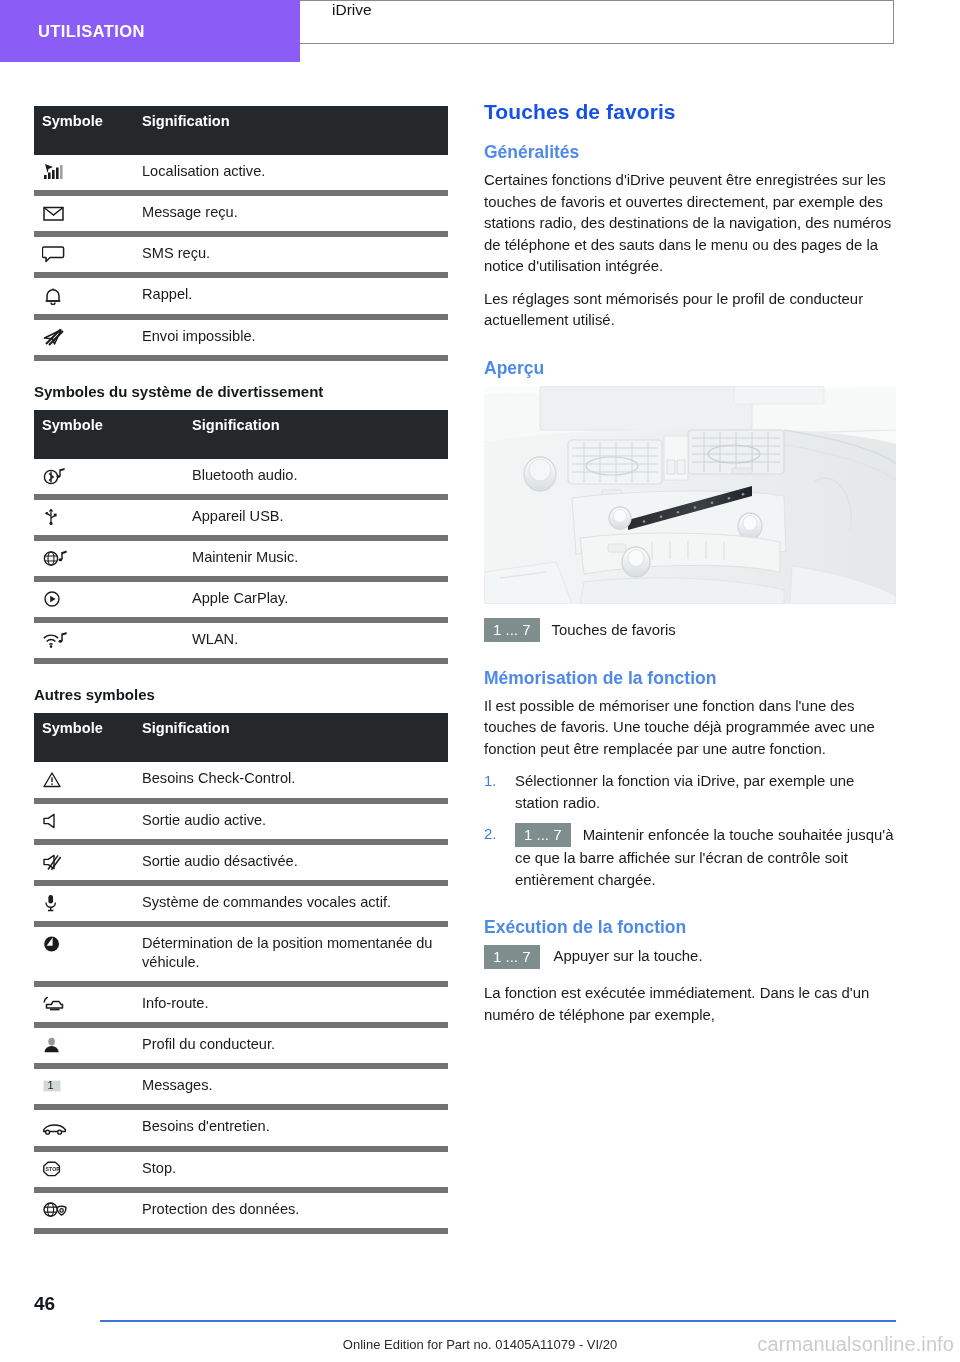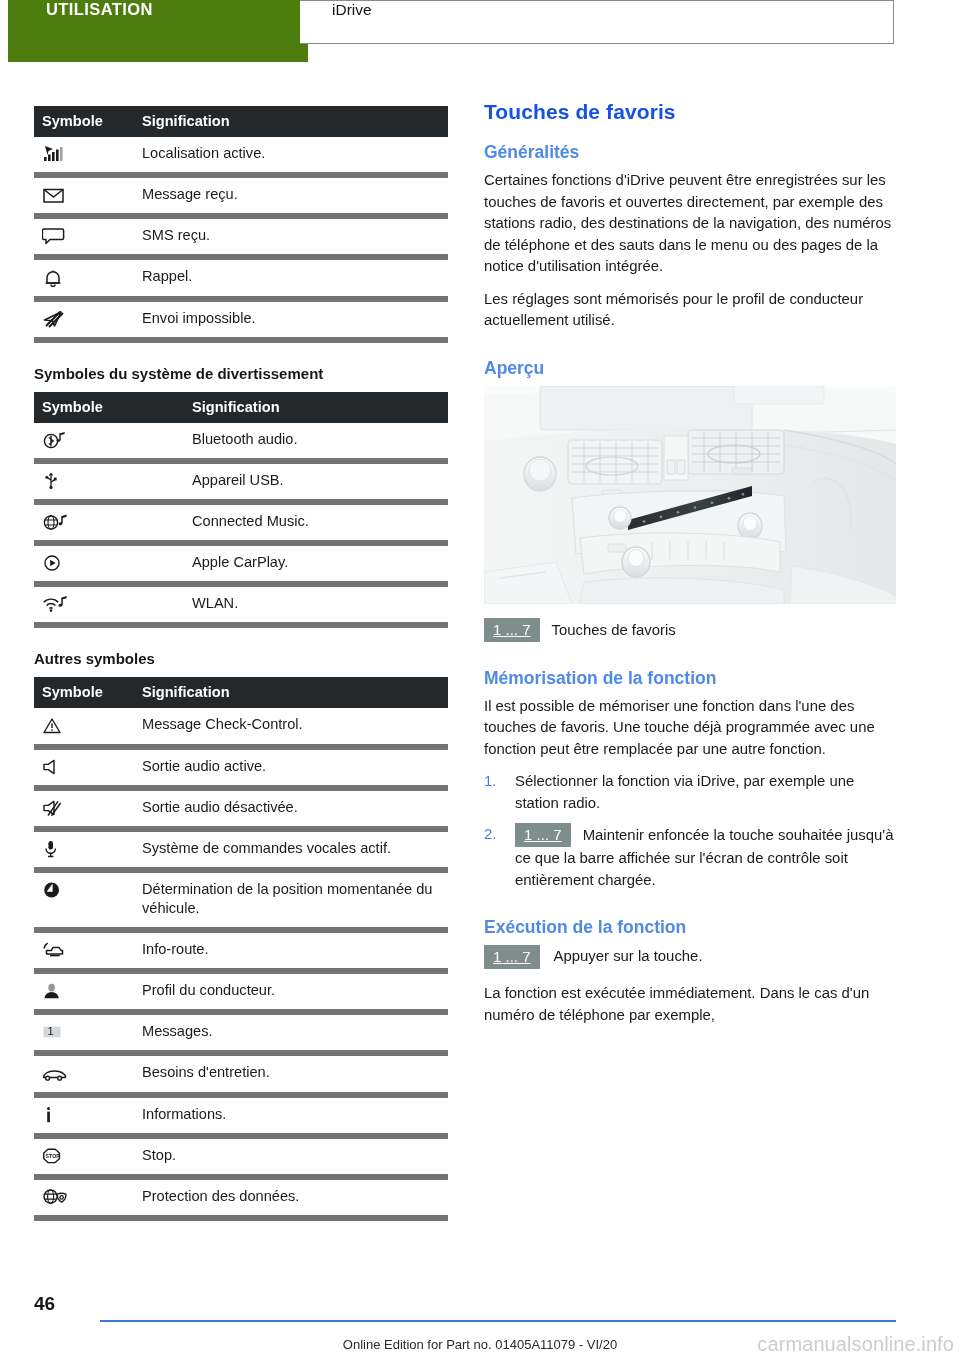--- a/index.html
+++ b/index.html
@@ -12,8 +12,8 @@
   
   #header{position:absolute;left:0;top:0;width:960px;height:62px;}
   #header-tab{
-    position:absolute;left:8px;top:0;width:300px;height:62px;
-    background:#4d7c0f;display:flex;
+    position:absolute;left:0;top:0;width:300px;height:62px;
+    background:#8b5cf6;display:flex;align-items:center;
   }
   #header-tab .lbl{
     color:#fff;font-weight:bold;font-size:16.5px;letter-spacing:.4px;

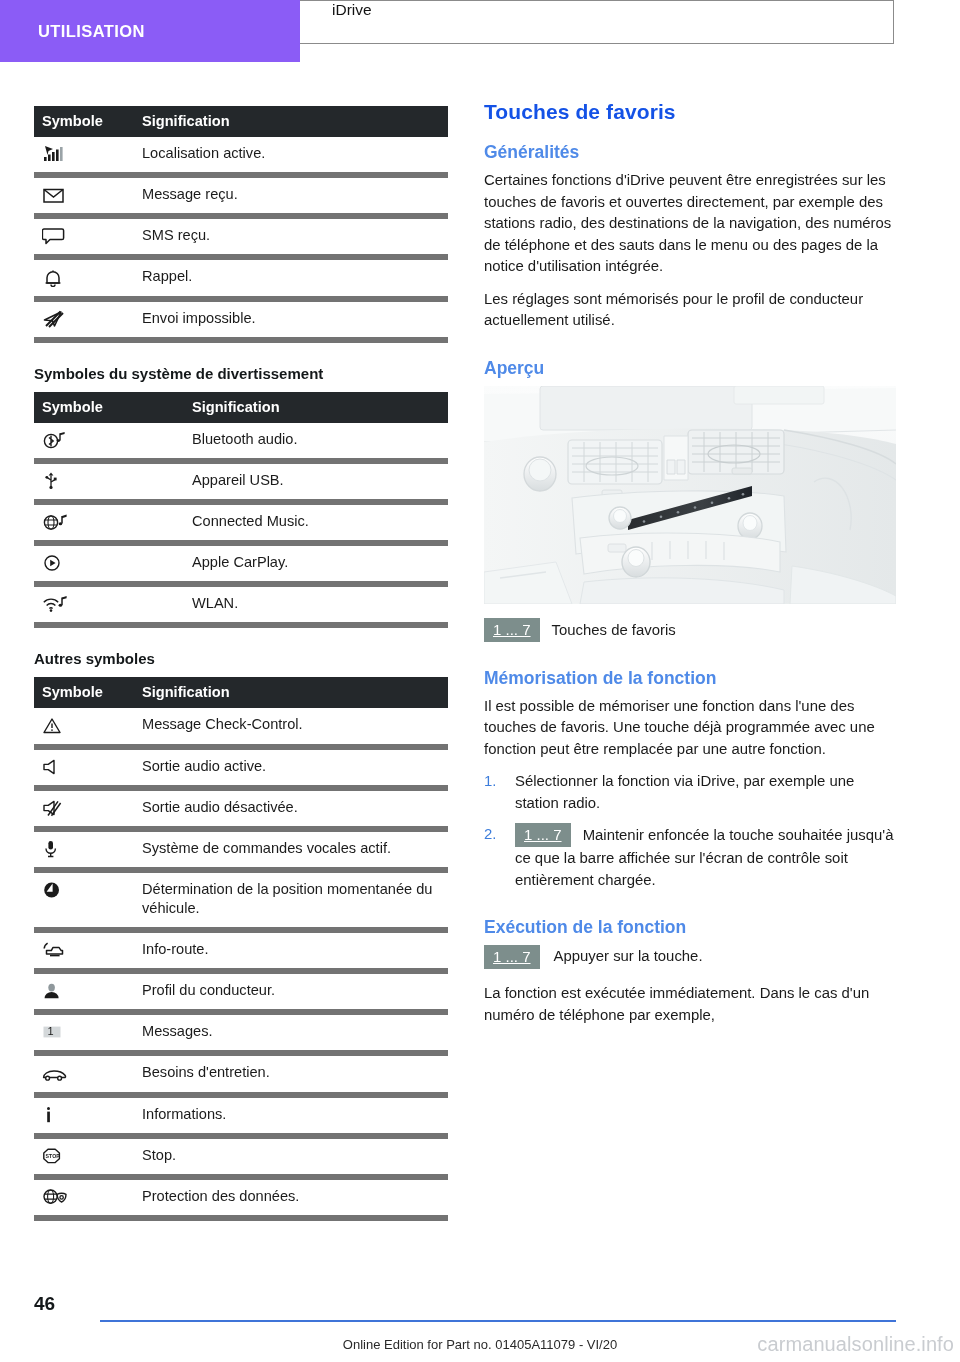--- a/index.html
+++ b/index.html
@@ -34,7 +34,7 @@
   .sym-table{width:414px;border-collapse:collapse;margin:0;}
   .sym-table thead th{
     background:#24282b;color:#ffffff;font-size:14.6px;font-weight:bold;
-    text-align:left;padding:6px 0 7px 0;height:18px;line-height:18px;
+    text-align:left;padding:6px 0 25px 0;height:18px;line-height:18px;
   }
   .sym-table thead th.c-sym{padding-left:8px;}
   .sym-table tbody td{

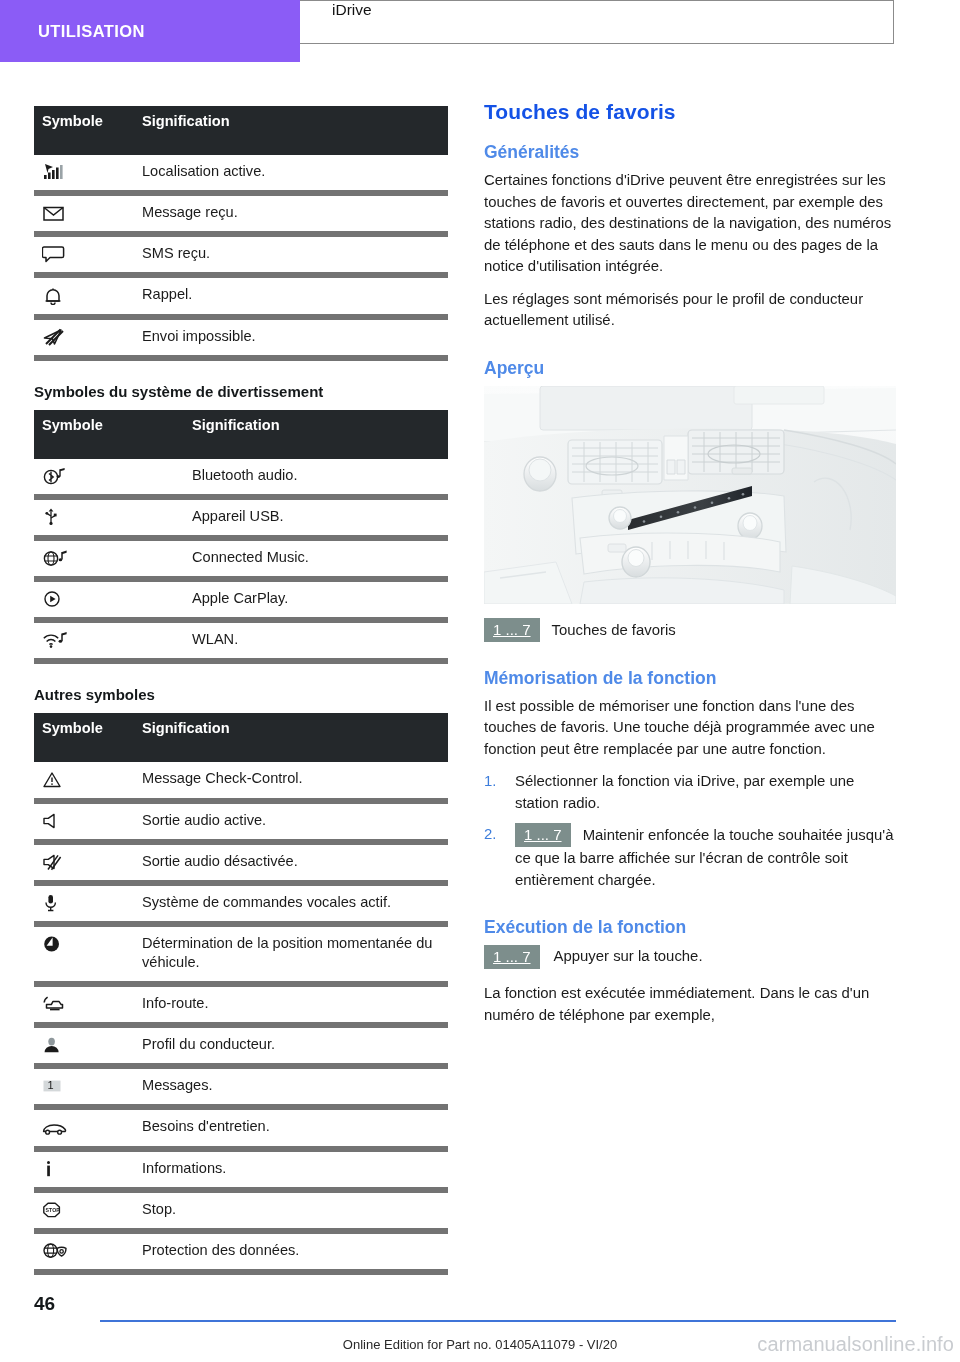--- a/index.html
+++ b/index.html
@@ -262,7 +262,7 @@
             </svg>
           </span>
         </td>
-        <td class="c-mean">Connected Music.</td>
+        <td class="c-mean">Maintenir Music.</td>
       </tr>
       <tr>
         <td class="c-sym">

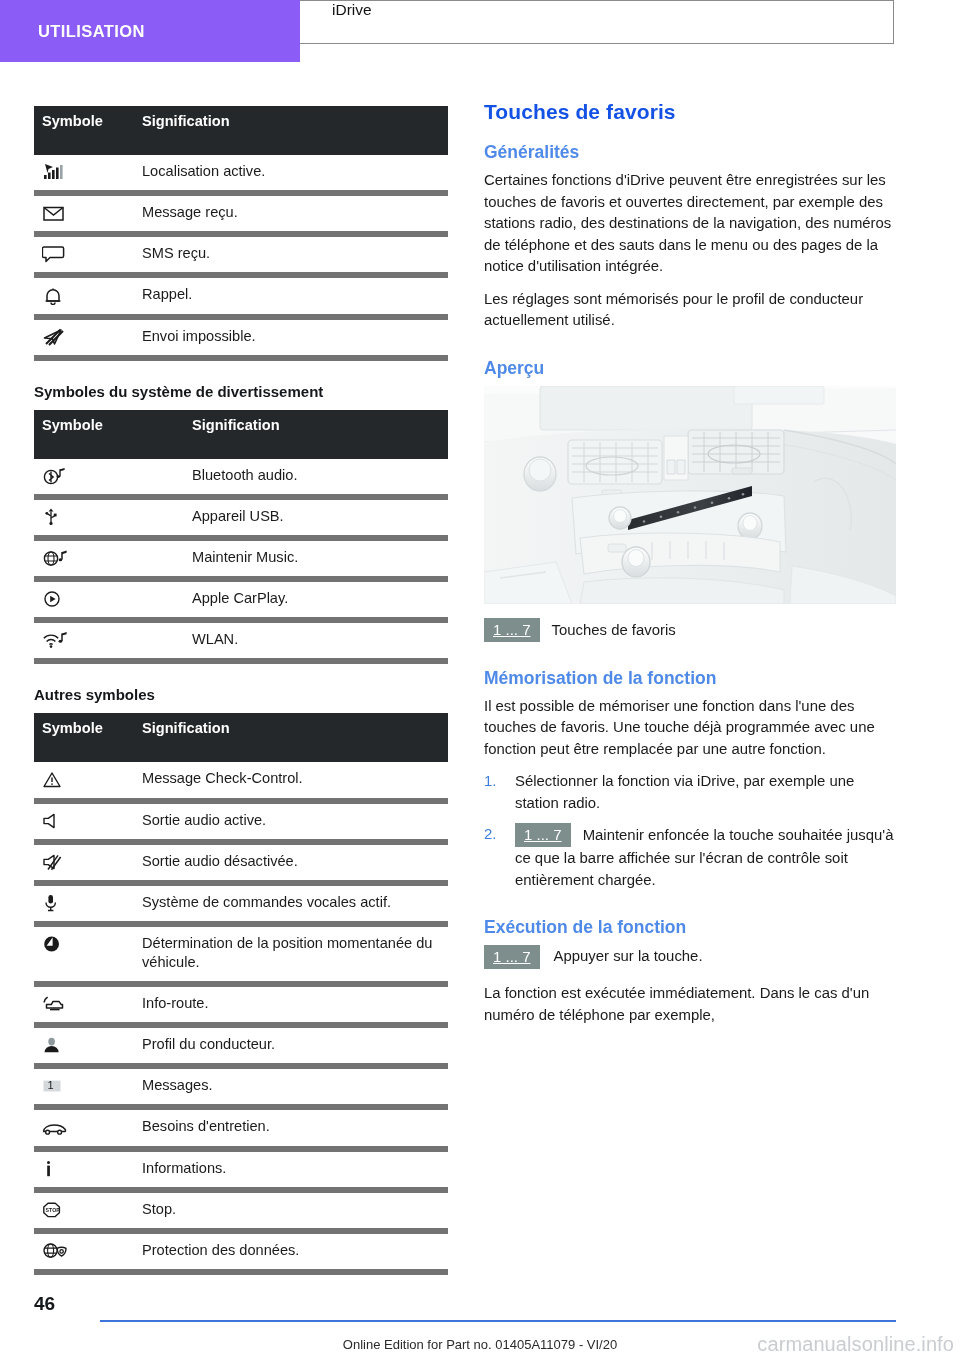--- a/index.html
+++ b/index.html
@@ -88,7 +88,6 @@
     background:#7d8e8c;color:#ffffff;font-size:15px;
     padding:2px 9px 3px 9px;line-height:19px;white-space:nowrap;
     font-family:"Liberation Sans", sans-serif;
-    text-decoration:underline;
   }
   .cap-txt{font-size:14.9px;color:#1b1b1b;margin-left:12px;}
 

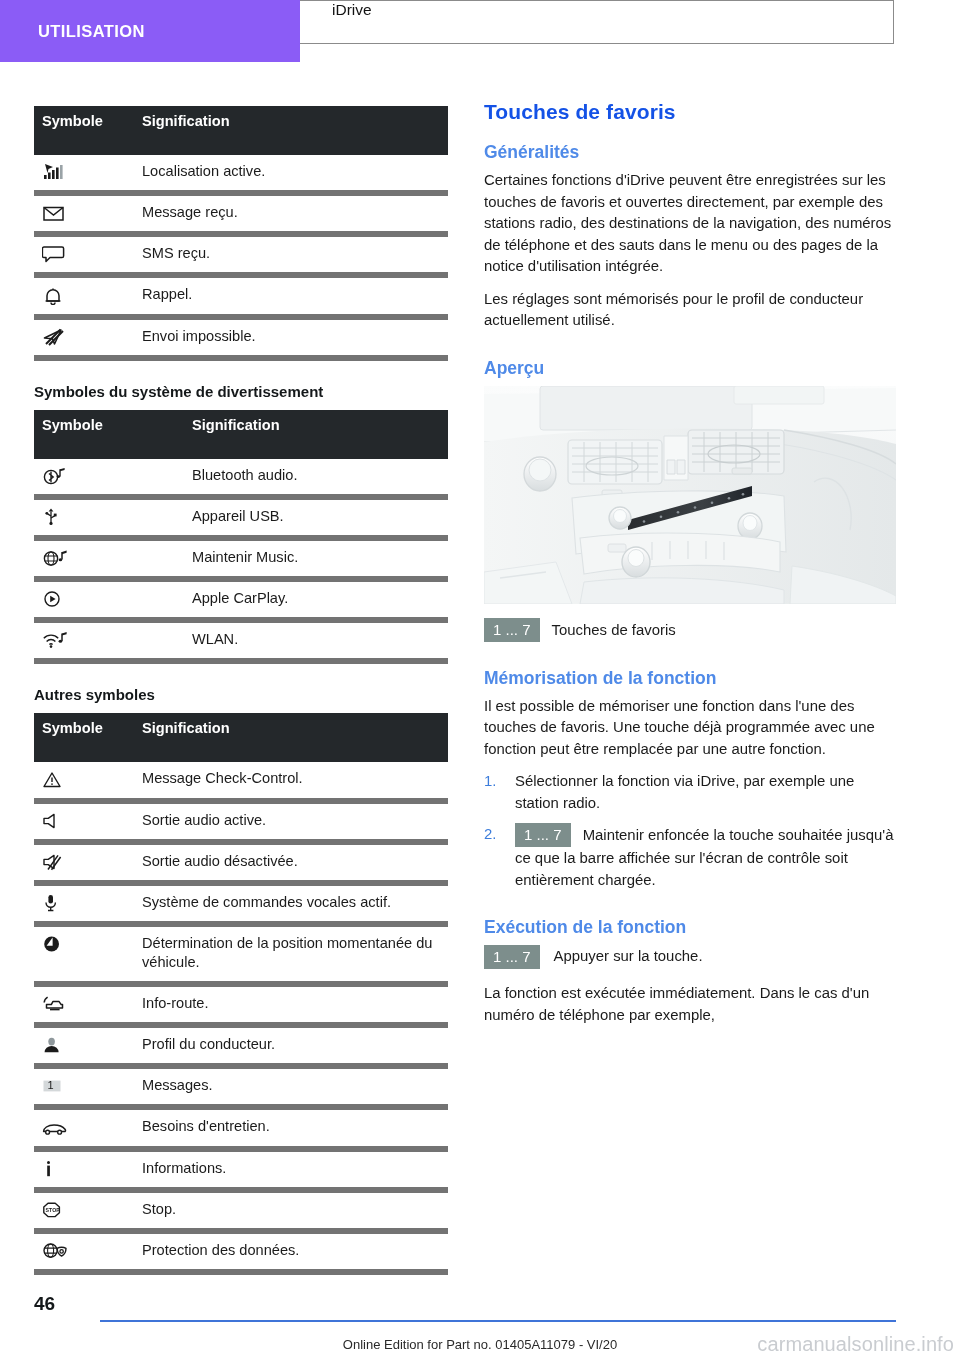--- a/index.html
+++ b/index.html
@@ -313,7 +313,7 @@
             </svg>
           </span>
         </td>
-        <td class="c-mean">Message Check-Control.</td>
+        <td class="c-mean">Besoins Check-Control.</td>
       </tr>
       <tr>
         <td class="c-sym">

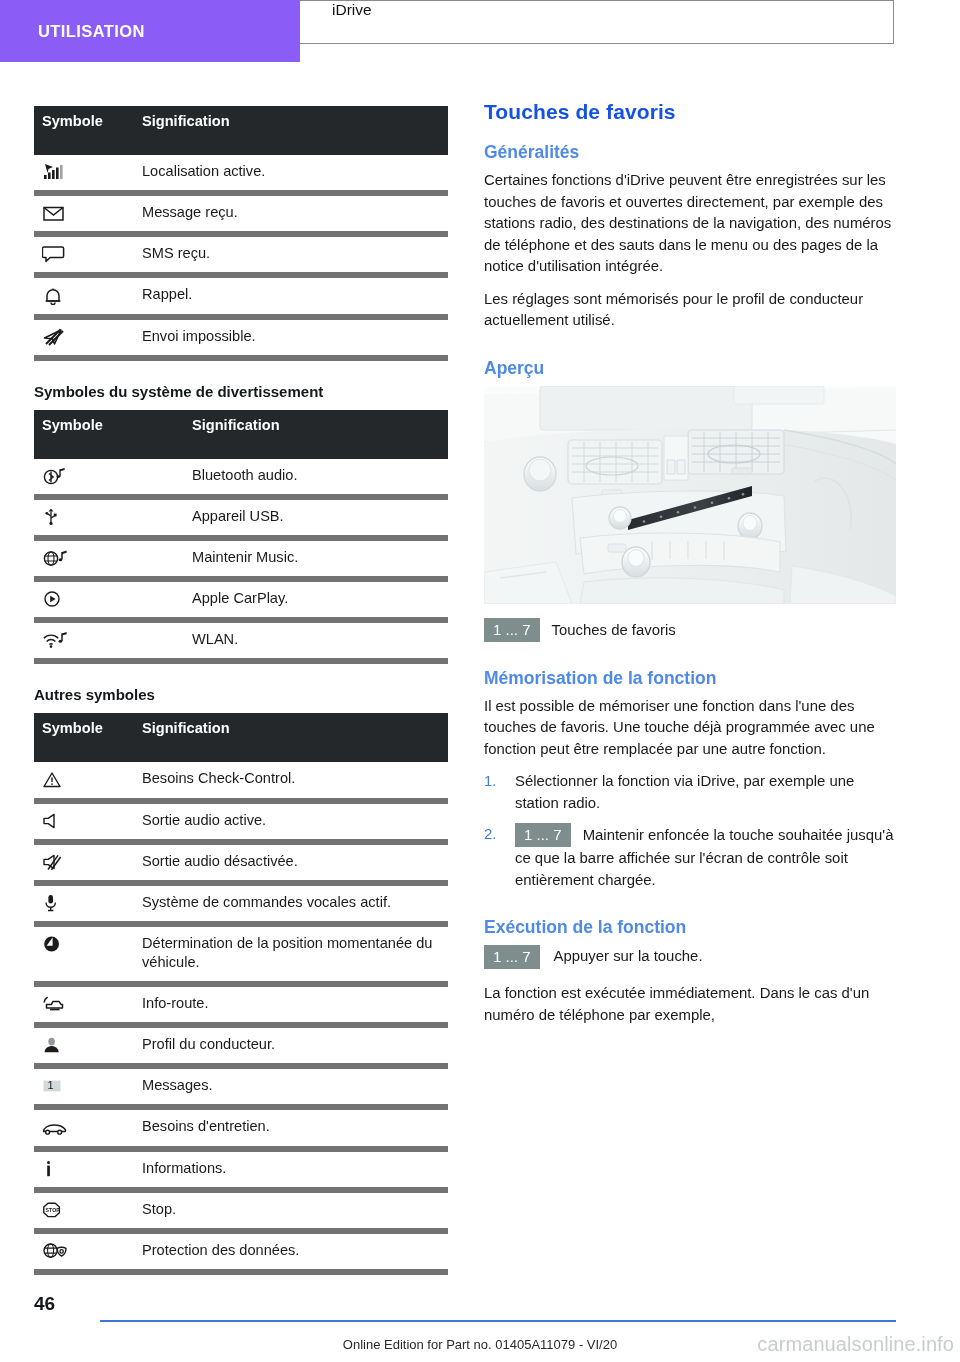--- a/index.html
+++ b/index.html
@@ -405,17 +405,6 @@
           </span>
         </td>
         <td class="c-mean">Besoins d'entretien.</td>
-      </tr>
-      <tr>
-        <td class="c-sym">
-          <span class="ic">
-            <svg width="26" height="20" viewBox="0 0 26 20">
-              <circle cx="6.5" cy="3.6" r="1.5" fill="#1b1b1b"></circle>
-              <rect x="5.2" y="6.6" width="2.7" height="10.6" fill="#1b1b1b"></rect>
-            </svg>
-          </span>
-        </td>
-        <td class="c-mean">Informations.</td>
       </tr>
       <tr>
         <td class="c-sym">

